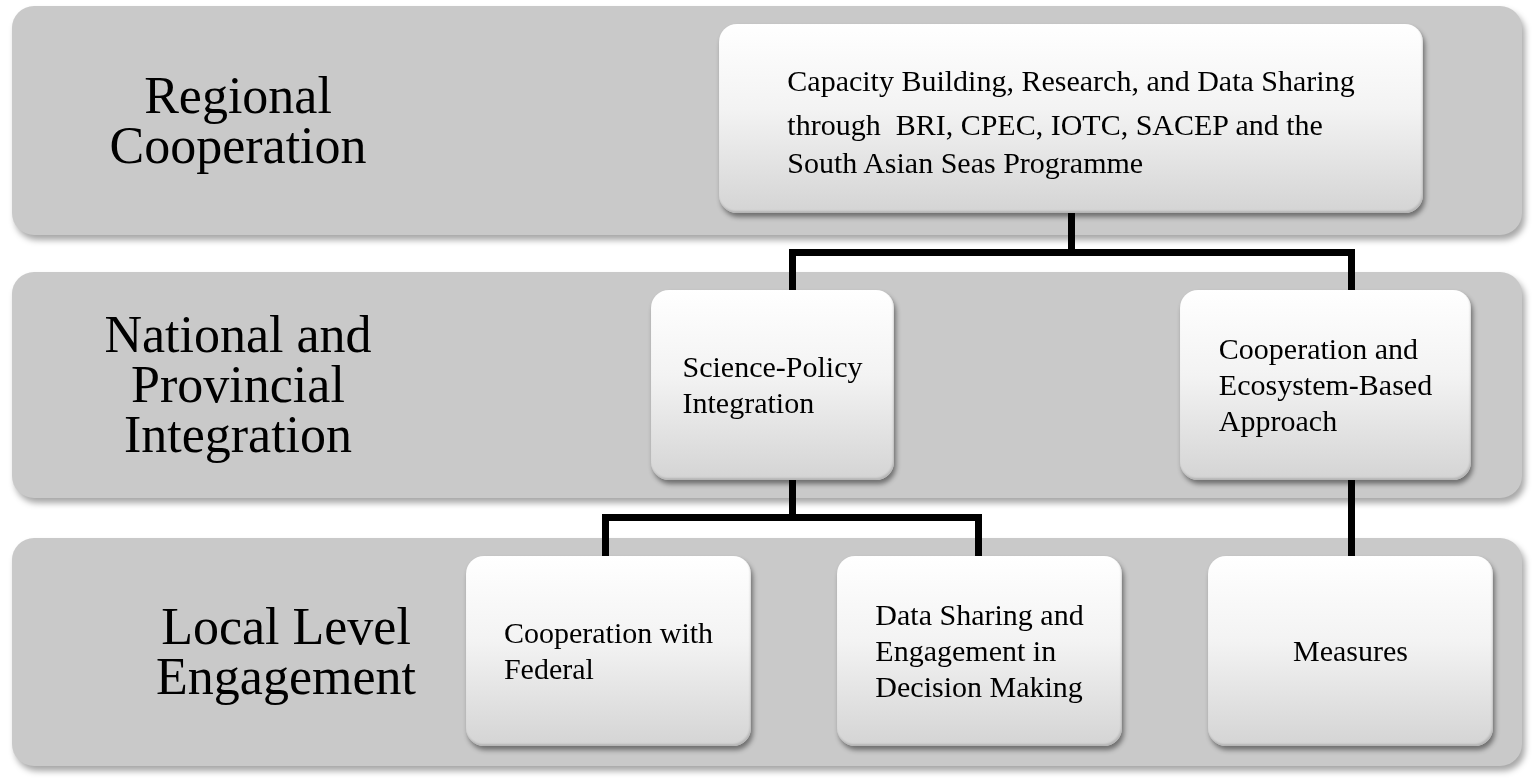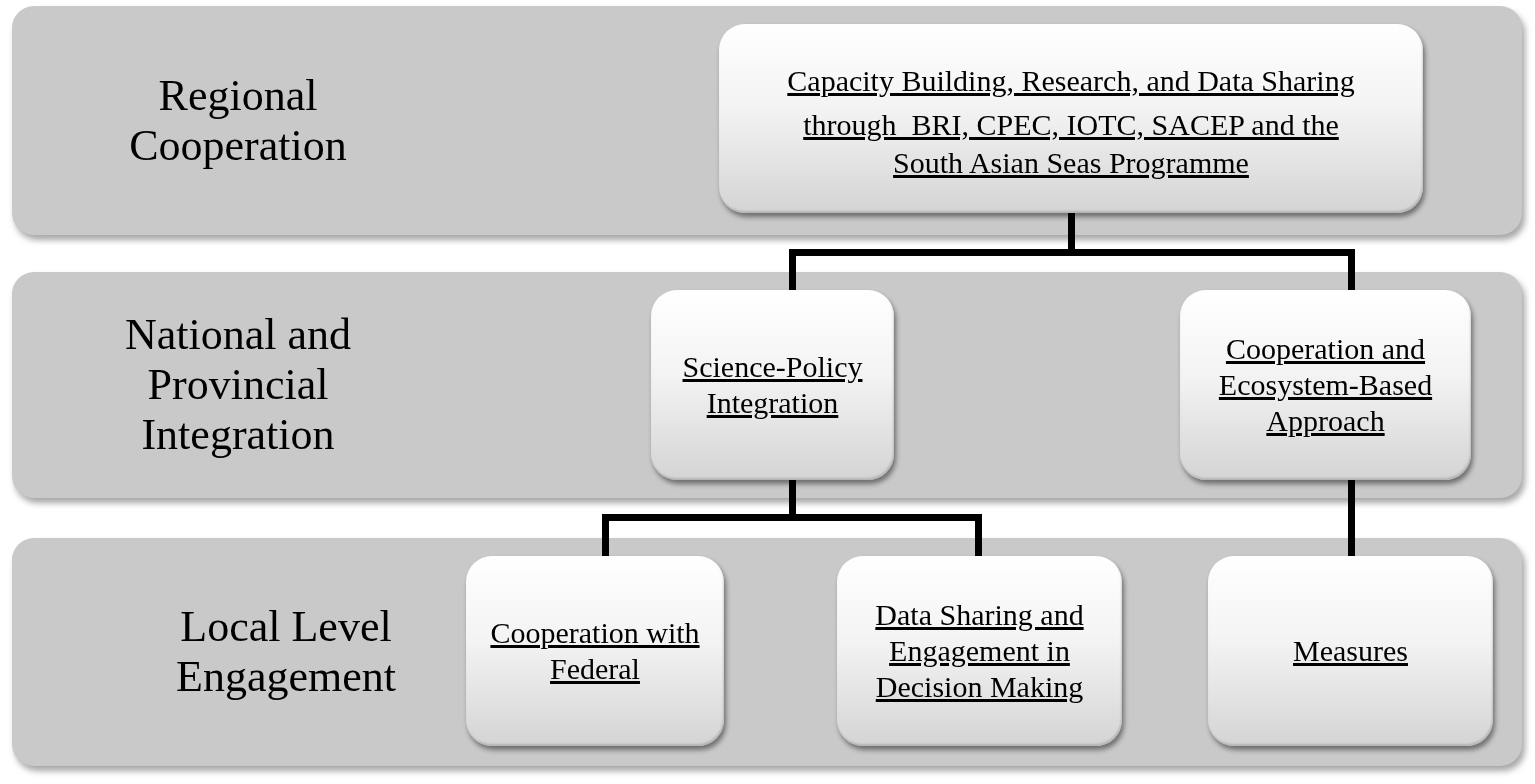--- a/index.html
+++ b/index.html
@@ -9,7 +9,7 @@
       border-radius:22px; box-shadow: 3px 5px 6px rgba(0,0,0,0.35); }
     .band-label { position:absolute; left:12px; width:452px; display:flex;
       align-items:center; justify-content:center; text-align:center;
-      font-size:44px; line-height:50px; }
+      font-size:52px; line-height:50px; }
     .node { position:absolute; border-radius:26px;
       background: linear-gradient(to bottom, #ffffff 0%, #f3f3f3 45%, #d4d4d4 100%);
       box-shadow: 2px 4px 5px rgba(0,0,0,0.45), inset -1px -2px 2px rgba(0,0,0,0.15);

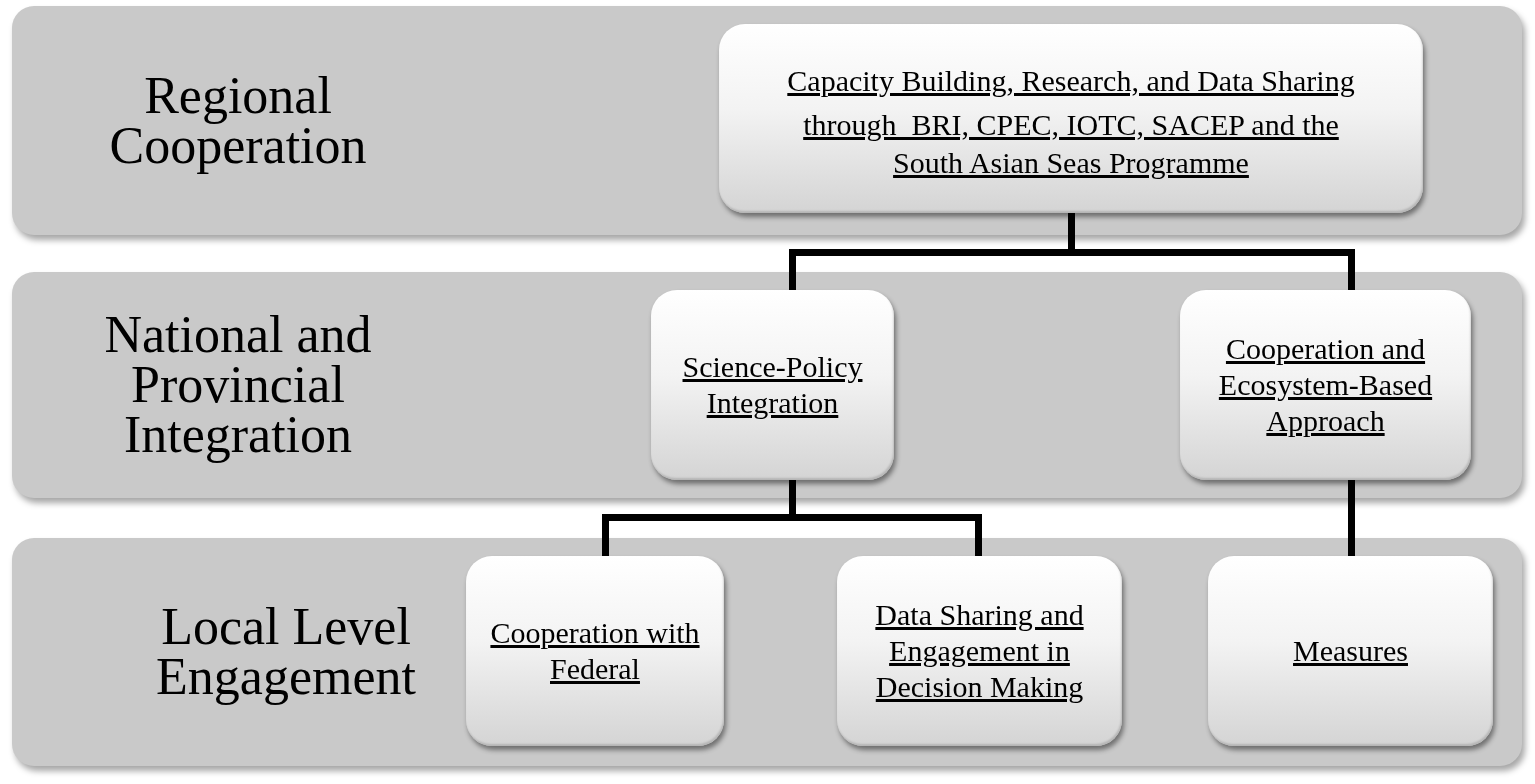--- a/index.html
+++ b/index.html
@@ -10,11 +10,11 @@
     .band-label { position:absolute; left:12px; width:452px; display:flex;
       align-items:center; justify-content:center; text-align:center;
       font-size:52px; line-height:50px; }
-    .node { position:absolute; border-radius:26px;
+    .node { position:absolute; border-radius:18px;
       background: linear-gradient(to bottom, #ffffff 0%, #f3f3f3 45%, #d4d4d4 100%);
       box-shadow: 2px 4px 5px rgba(0,0,0,0.45), inset -1px -2px 2px rgba(0,0,0,0.15);
-      display:flex; align-items:center; justify-content:center; text-align:center;
-      font-size:30px; line-height:36px; padding:0 10px; box-sizing:border-box;text-decoration:underline; }
+      display:flex; align-items:center; justify-content:center; text-align:left;
+      font-size:30px; line-height:36px; padding:0 10px; box-sizing:border-box; }
     .node span { display:block; }
     .line { position:absolute; background:#000; }
   </style>

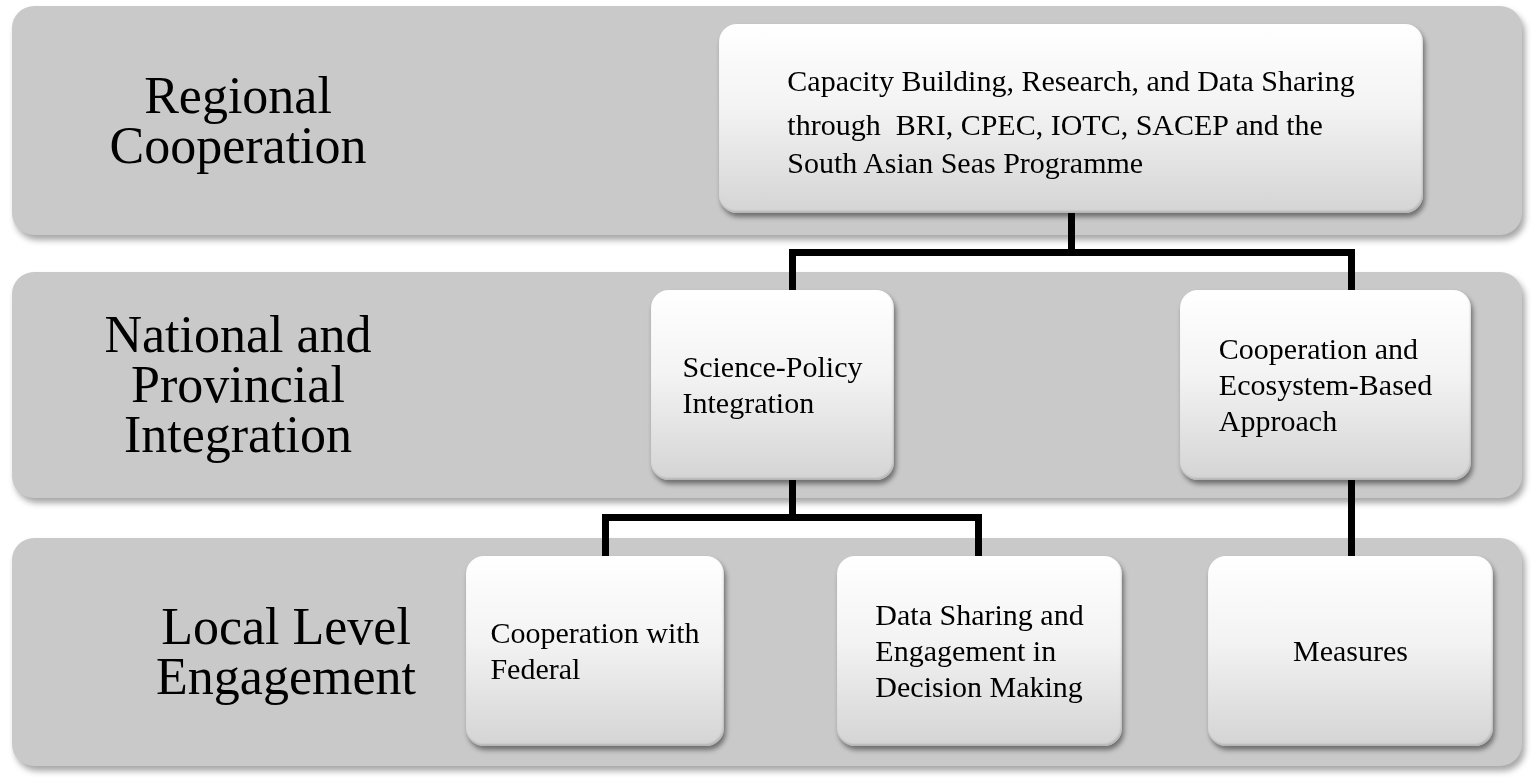--- a/index.html
+++ b/index.html
@@ -79,7 +79,7 @@
   </div>
 </div>
 
-<div class="node" style="left:466px;top:556px;width:258px;height:190px;">
+<div class="node" style="left:466px;top:556px;width:285px;height:190px;">
   <div>
     <span>Cooperation with</span>
     <span>Federal</span>

